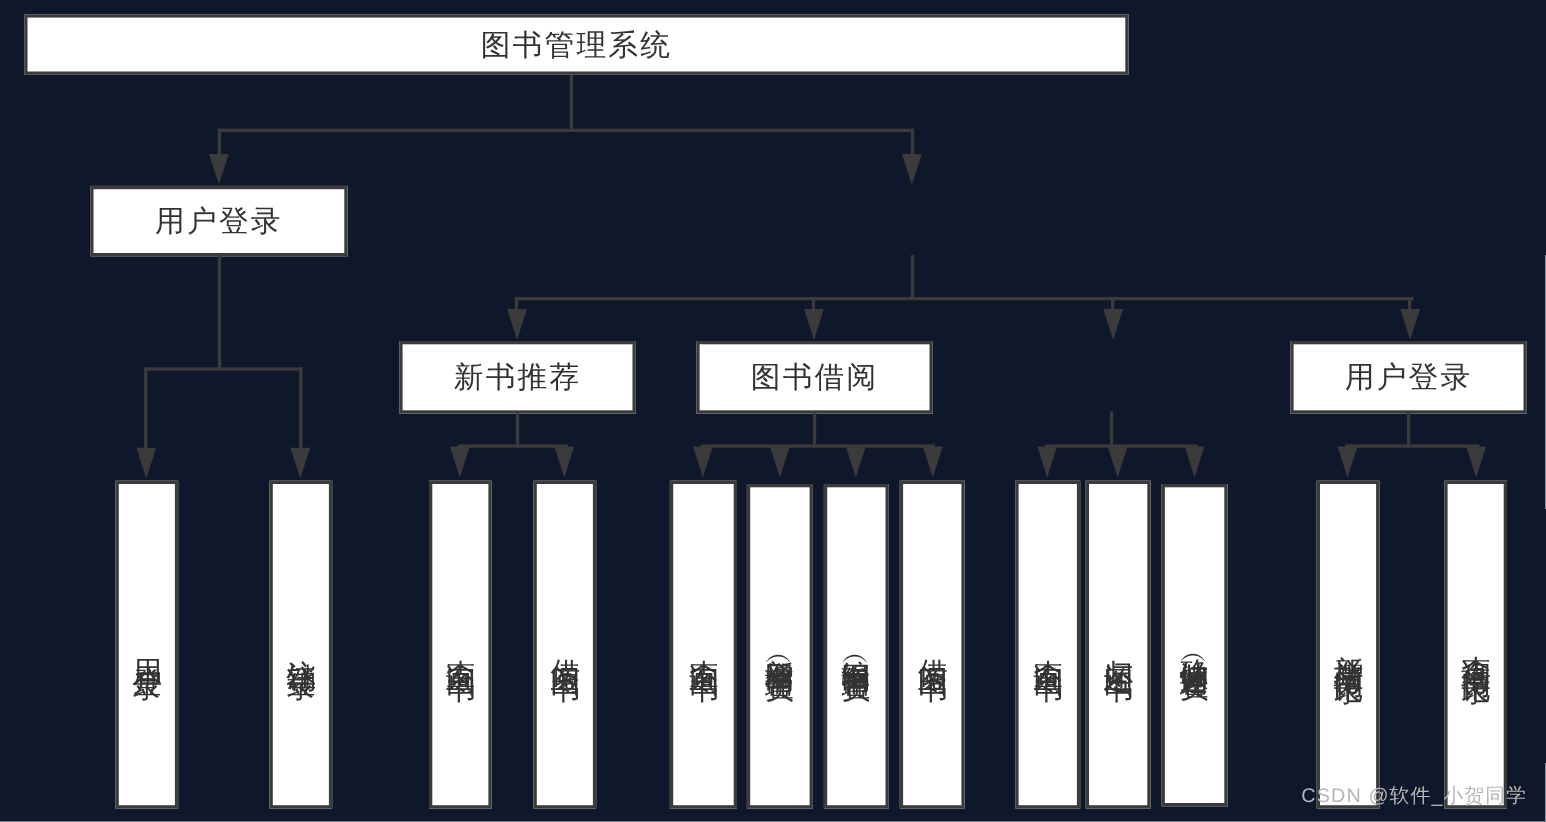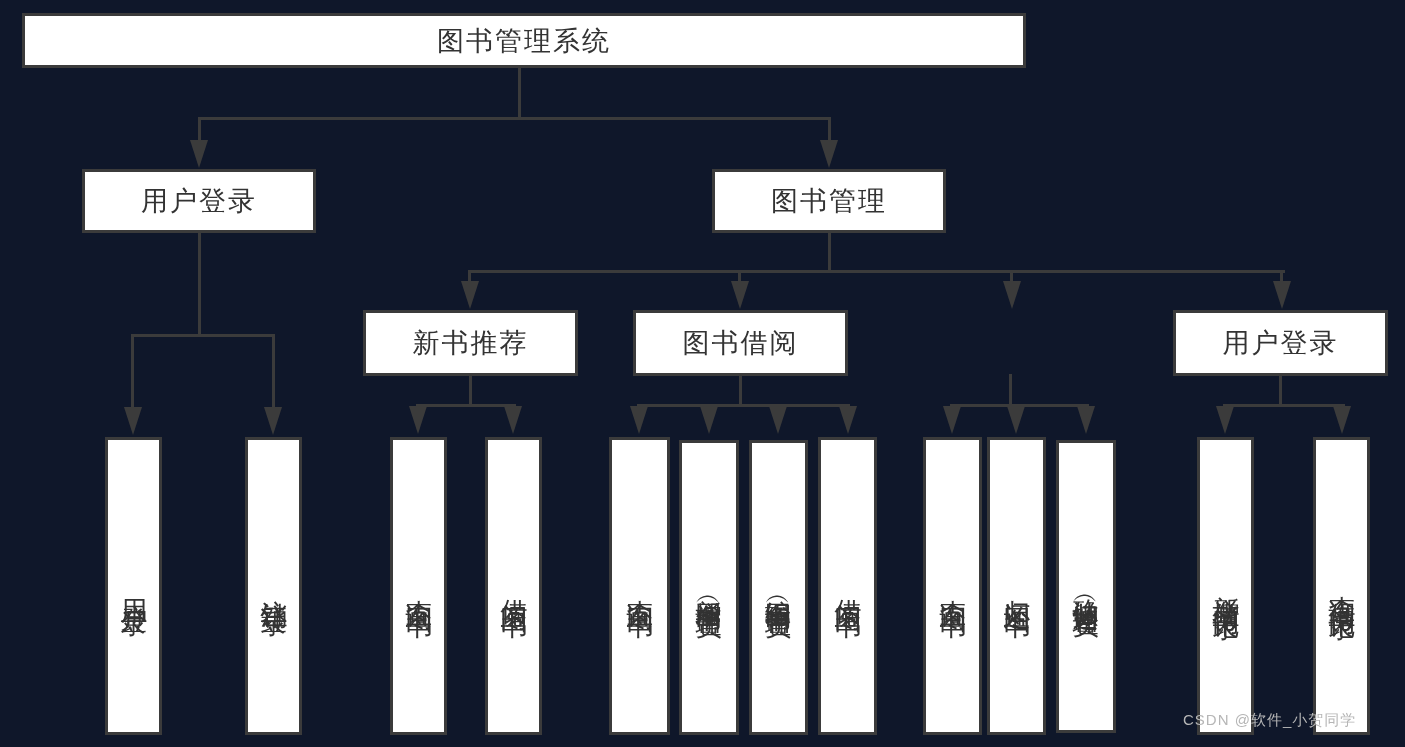--- a/index.html
+++ b/index.html
@@ -50,9 +50,6 @@
 
   <div class="box box-h" style="left:82px;top:169px;width:234px;height:64px">
     <span class="lbl">用户登录</span>
-  </div>
-  <div class="box box-h" style="left:712px;top:169px;width:234px;height:64px">
-    <span class="lbl">图书管理</span>
   </div>
 
   <i class="vline" style="left:198px;top:232px;height:104px"></i>

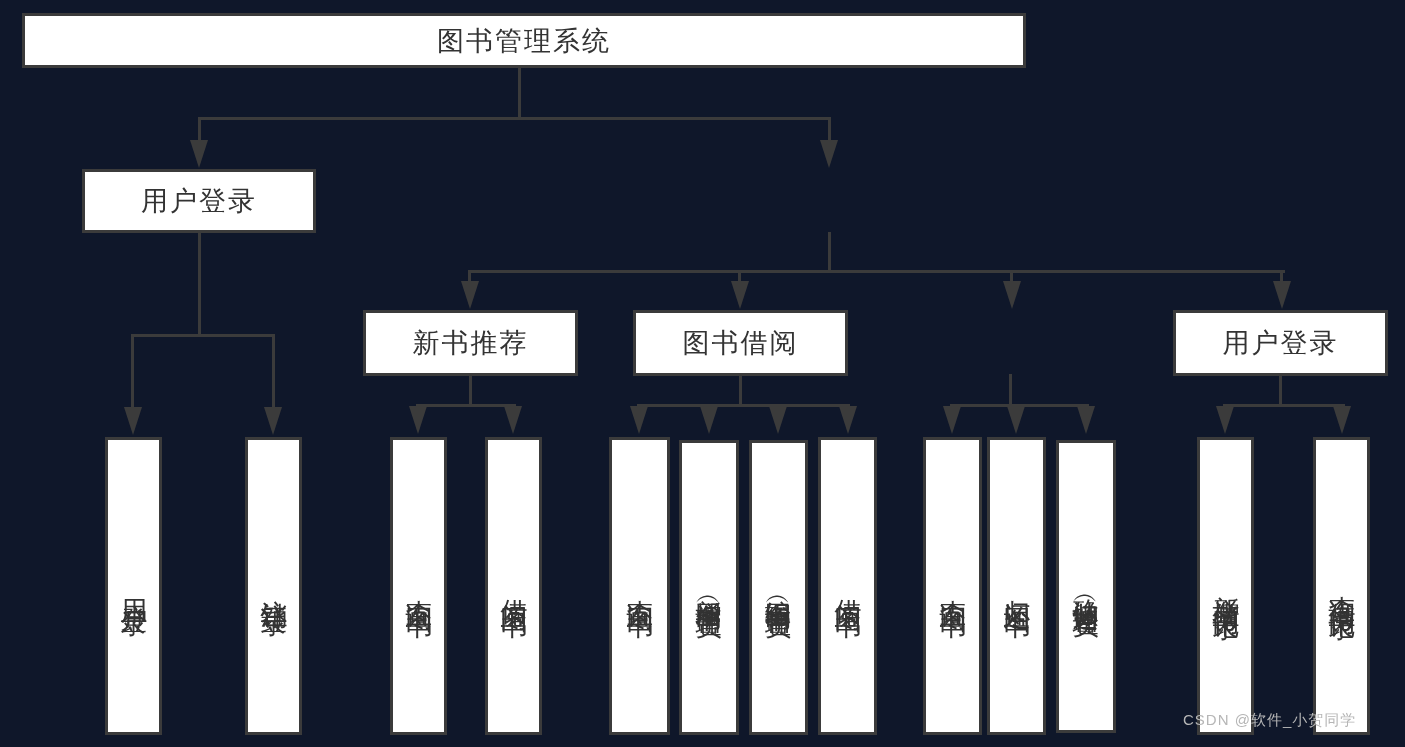--- a/index.html
+++ b/index.html
@@ -29,7 +29,7 @@
   }
   .watermark{
     position:absolute;left:1183px;top:711px;width:222px;
-    font-size:15px;letter-spacing:1px;color:#b6b6b6;white-space:nowrap;z-index:5;
+    font-size:18px;letter-spacing:1px;color:#b6b6b6;white-space:nowrap;z-index:5;
   }
 </style>
 </head>

